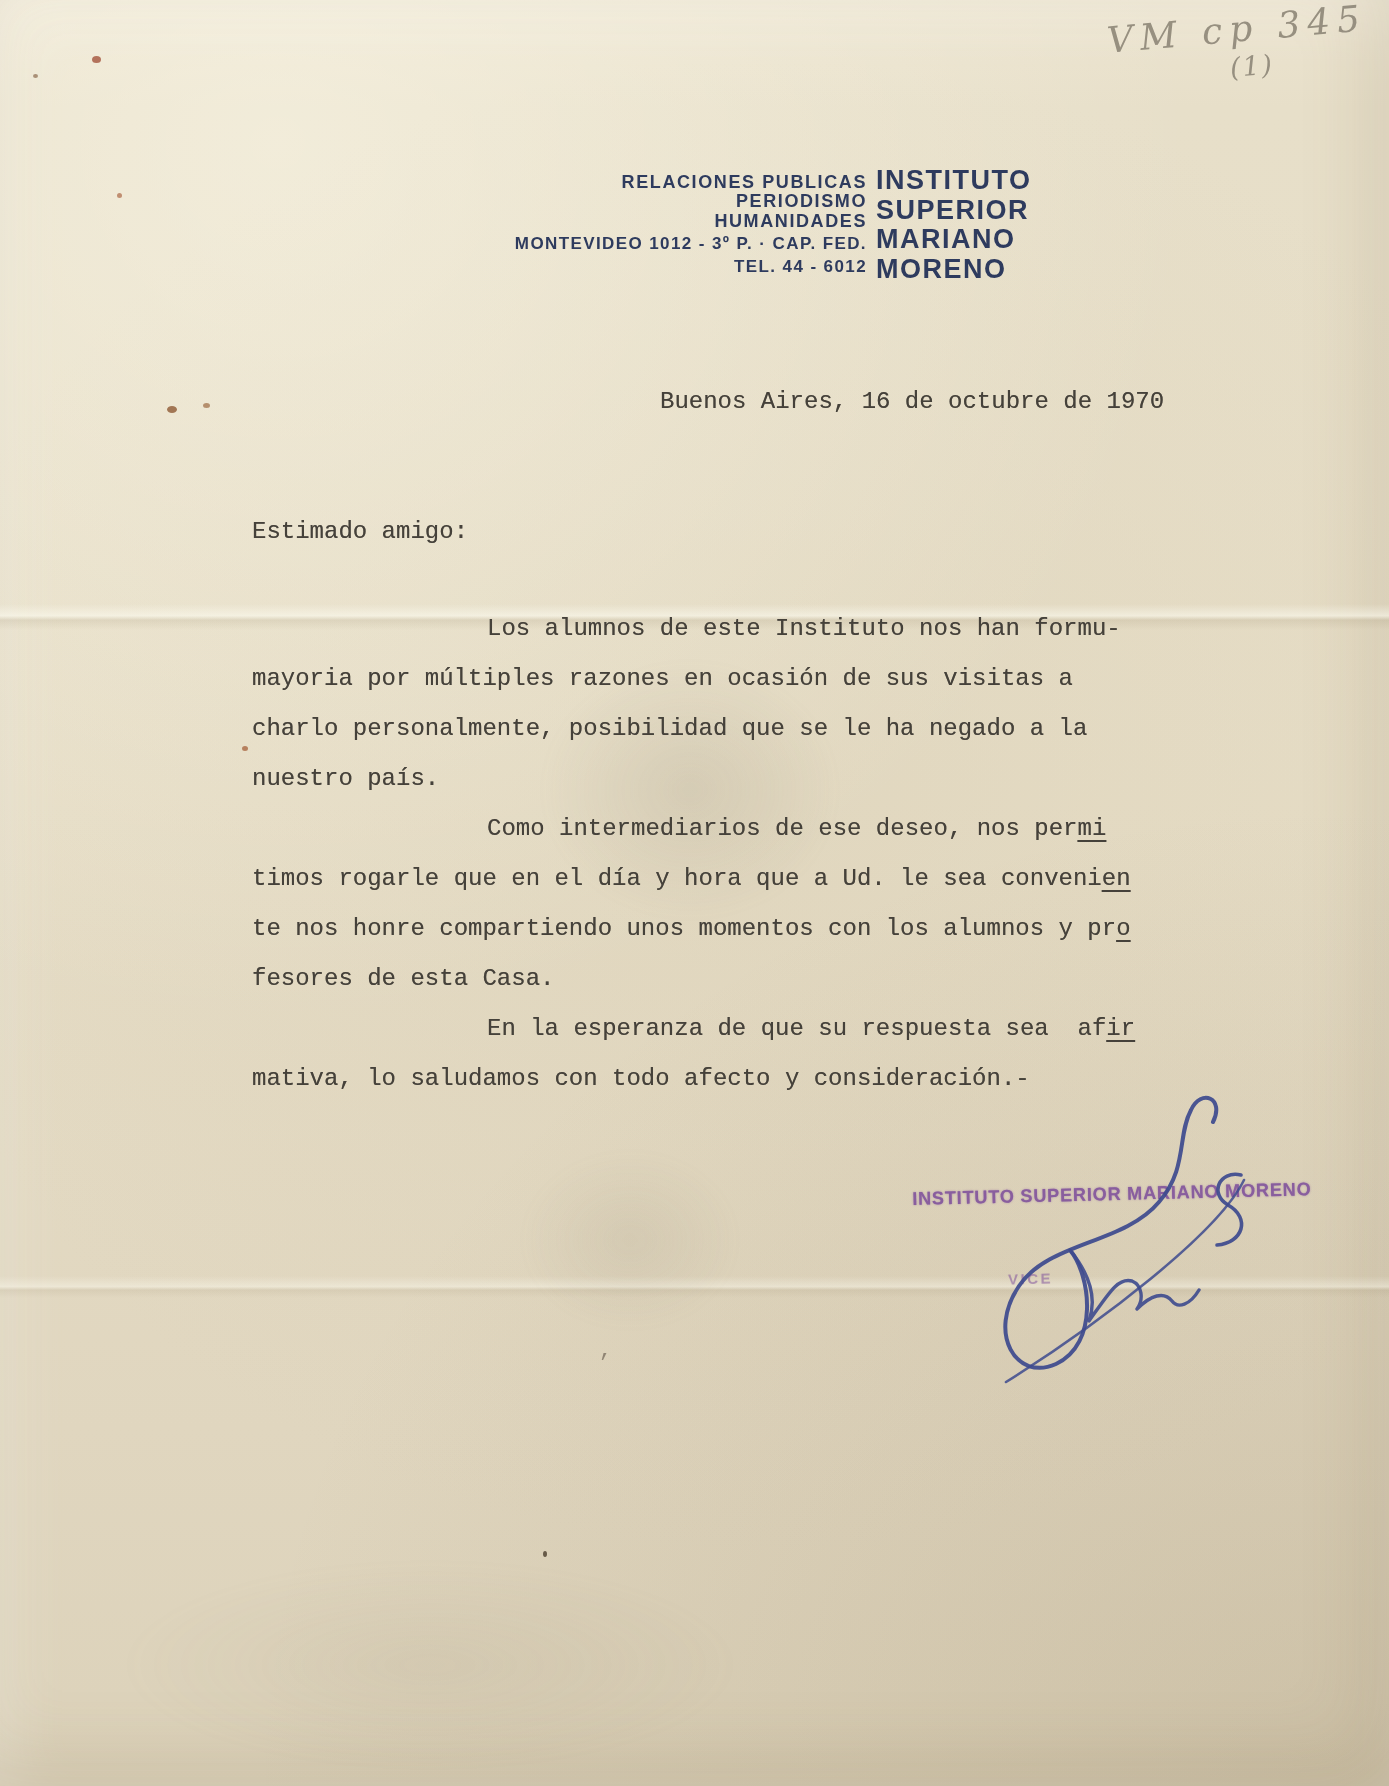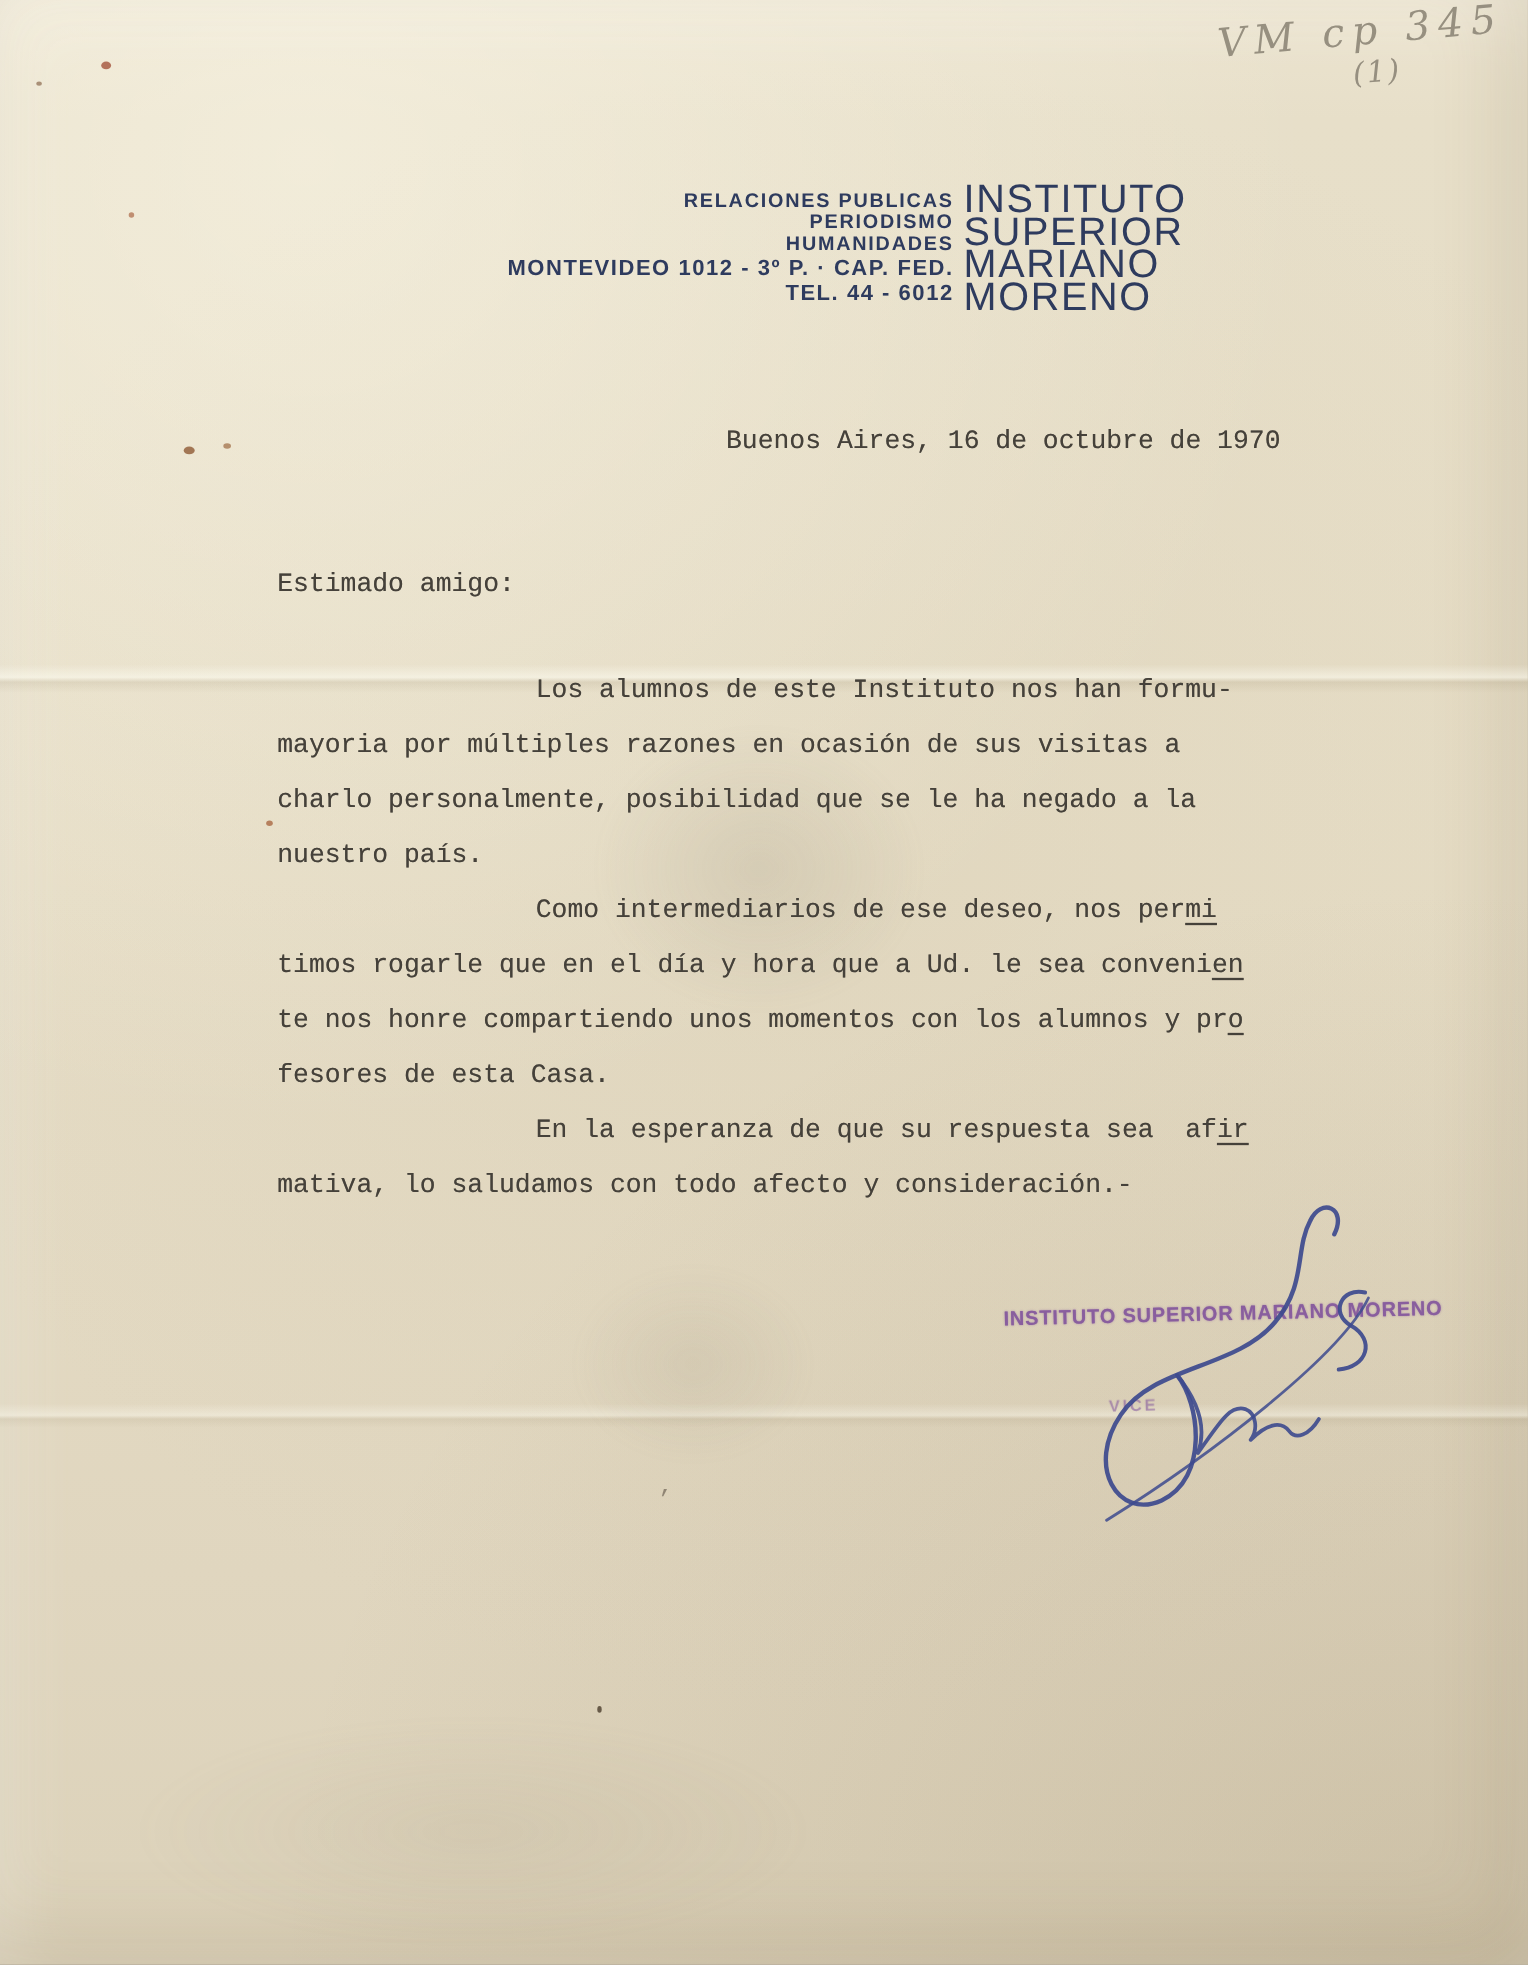--- a/index.html
+++ b/index.html
@@ -46,7 +46,7 @@
   .lh-left{width:412px;text-align:right;font-weight:bold;}
   .lh-left .dep{font-size:18px;line-height:19.5px;letter-spacing:1.6px;}
   .lh-left .addr{font-size:20px;line-height:20px;letter-spacing:1.4px;margin-top:3px;white-space:nowrap;}
-  .lh-right{margin-left:9px;font-weight:normal;font-size:36px;line-height:29.5px;letter-spacing:1.5px;}
+  .lh-right{margin-left:9px;font-weight:bold;font-size:27px;line-height:29.5px;letter-spacing:1.5px;}
   
   .tw{font-family:"Liberation Mono","DejaVu Sans Mono",monospace;color:var(--tw-ink,#45413a);}
   .dateline{position:absolute;left:660px;top:388px;font-size:24px;white-space:pre;

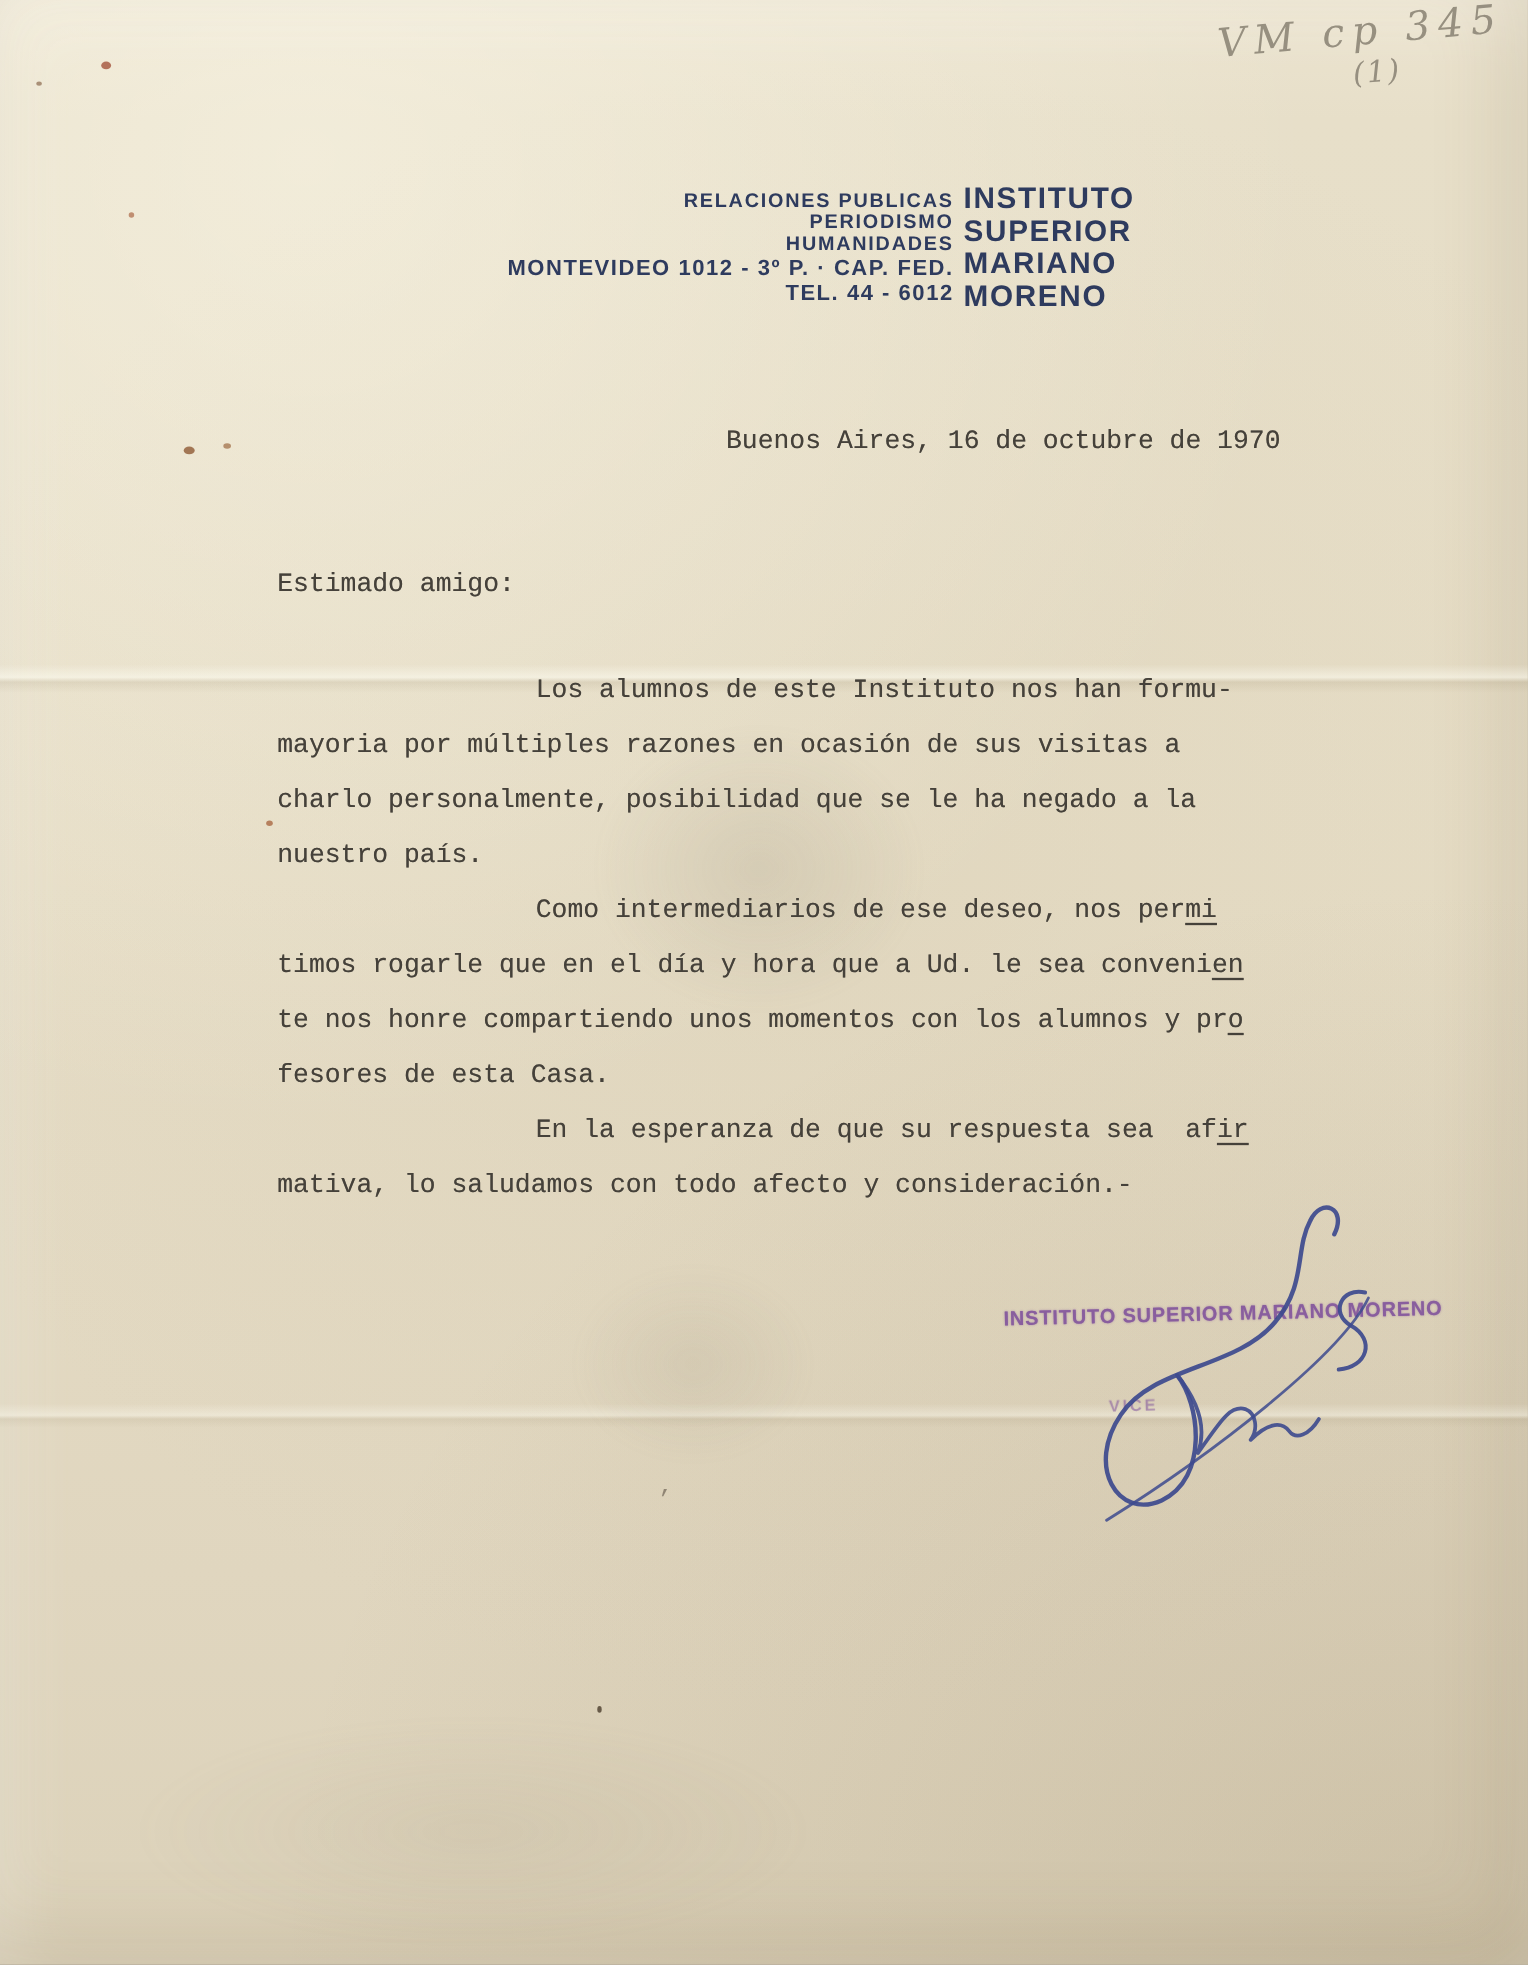--- a/index.html
+++ b/index.html
@@ -45,7 +45,7 @@
     color:var(--lh-ink,#2e3b5e);}
   .lh-left{width:412px;text-align:right;font-weight:bold;}
   .lh-left .dep{font-size:18px;line-height:19.5px;letter-spacing:1.6px;}
-  .lh-left .addr{font-size:20px;line-height:20px;letter-spacing:1.4px;margin-top:3px;white-space:nowrap;}
+  .lh-left .addr{font-size:17px;line-height:20px;letter-spacing:1.4px;margin-top:3px;white-space:nowrap;}
   .lh-right{margin-left:9px;font-weight:bold;font-size:27px;line-height:29.5px;letter-spacing:1.5px;}
   
   .tw{font-family:"Liberation Mono","DejaVu Sans Mono",monospace;color:var(--tw-ink,#45413a);}

